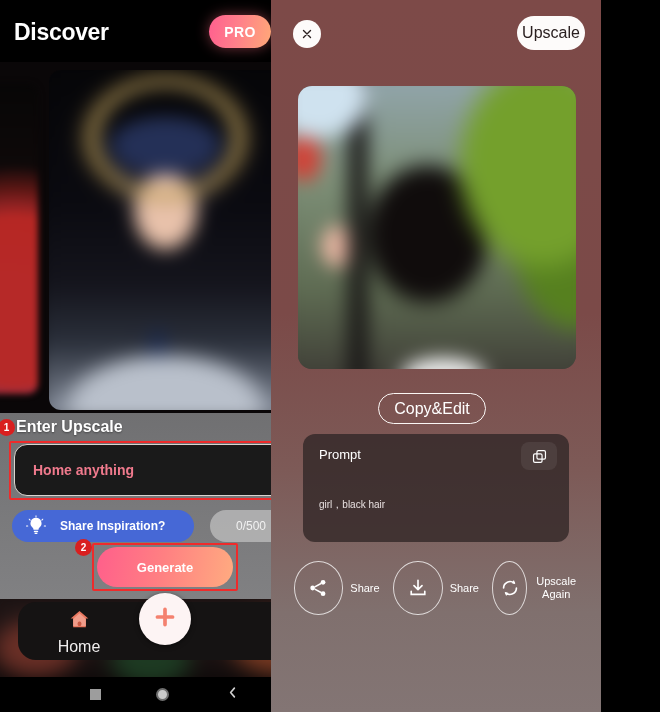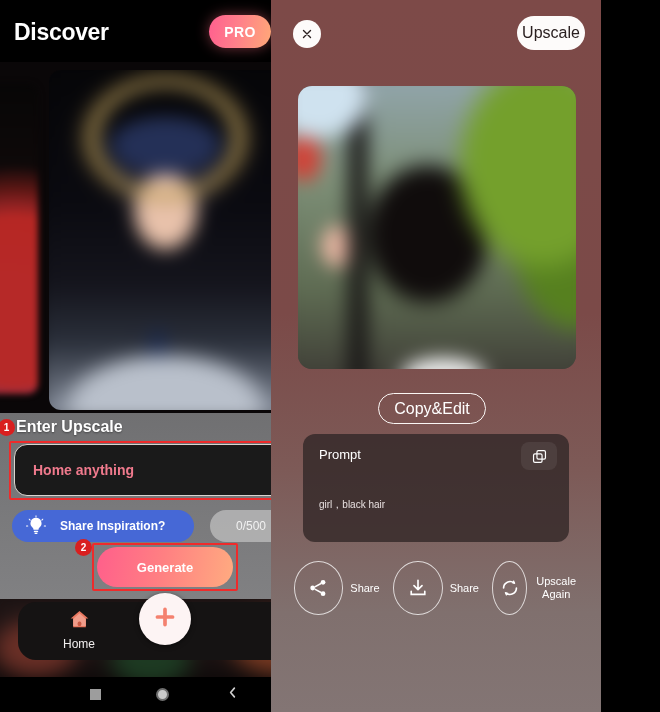--- a/index.html
+++ b/index.html
@@ -310,7 +310,7 @@
   .tab.arts { left: 192px; }
   .tab span {
     color: #f0eeee;
-    font-size: 12px;
+    font-size: 16px;
   }
   .fab {
     position: absolute;

